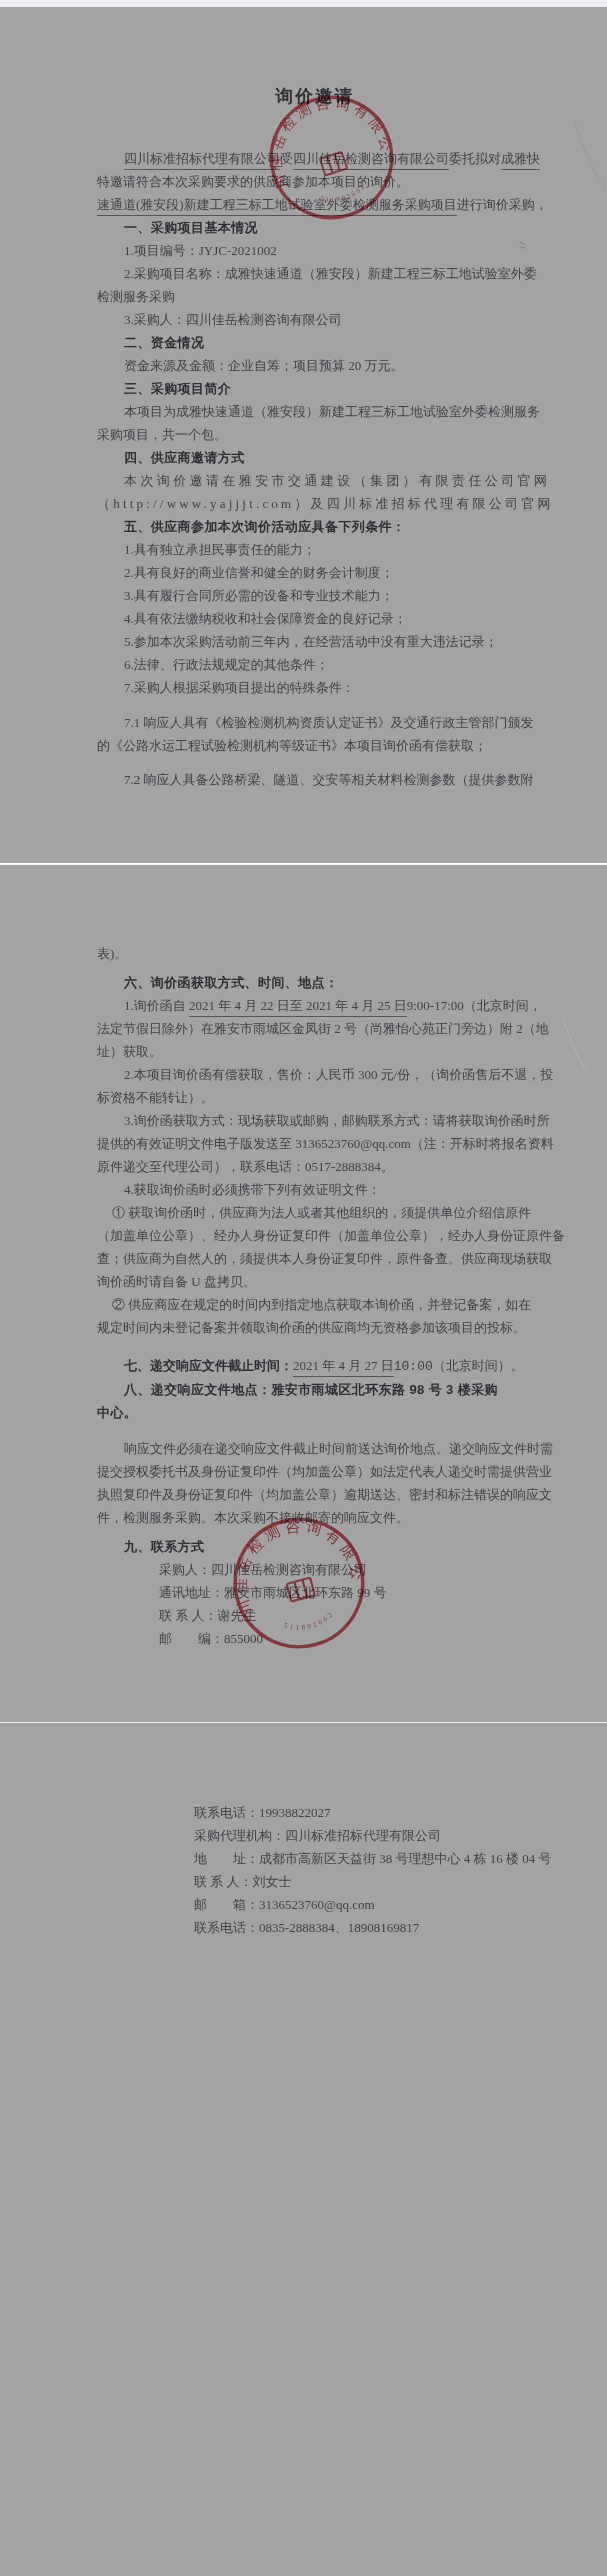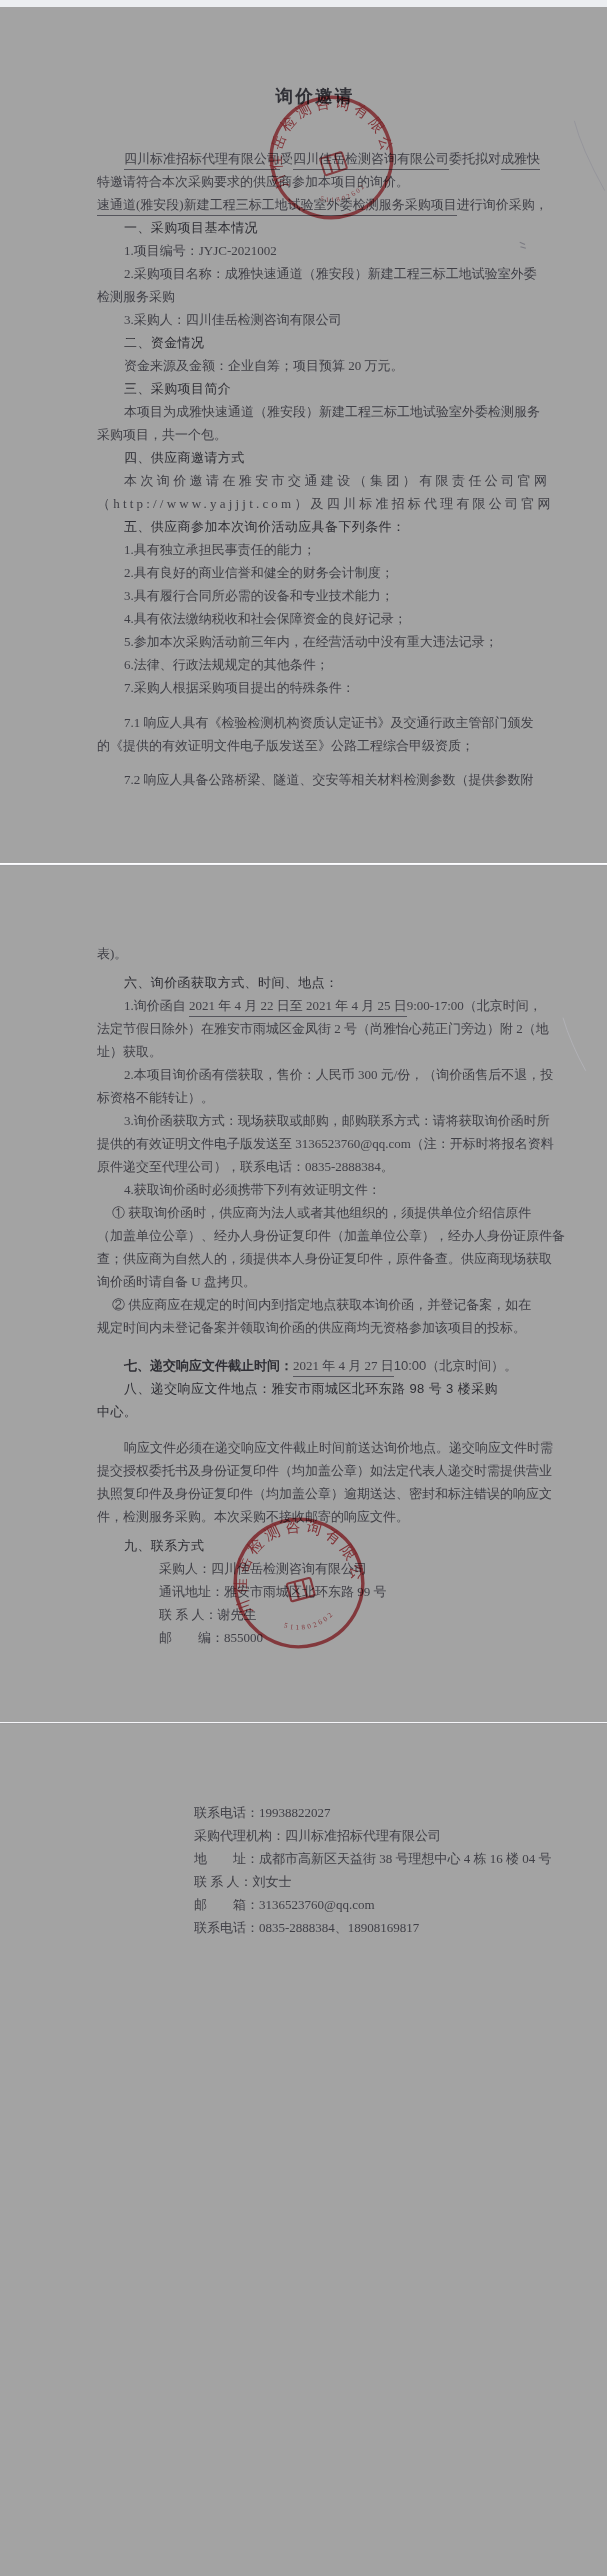--- a/index.html
+++ b/index.html
@@ -26,7 +26,7 @@
   .ind20{padding-left:15px;}
   .hd{
     font-family:"Liberation Sans","DejaVu Sans",sans-serif;
-    font-weight:normal;color:#2e2e34;letter-spacing:0.4px;
+    font-weight:bold;color:#2e2e34;letter-spacing:0.4px;
   }
   .hd-mix{font-family:"Liberation Sans","DejaVu Sans",sans-serif;font-weight:bold;color:#2e2e34;}
   .hd-mix .plain{font-family:Liberation Sans, sans-serif;font-weight:normal;color:#3f3f46;}

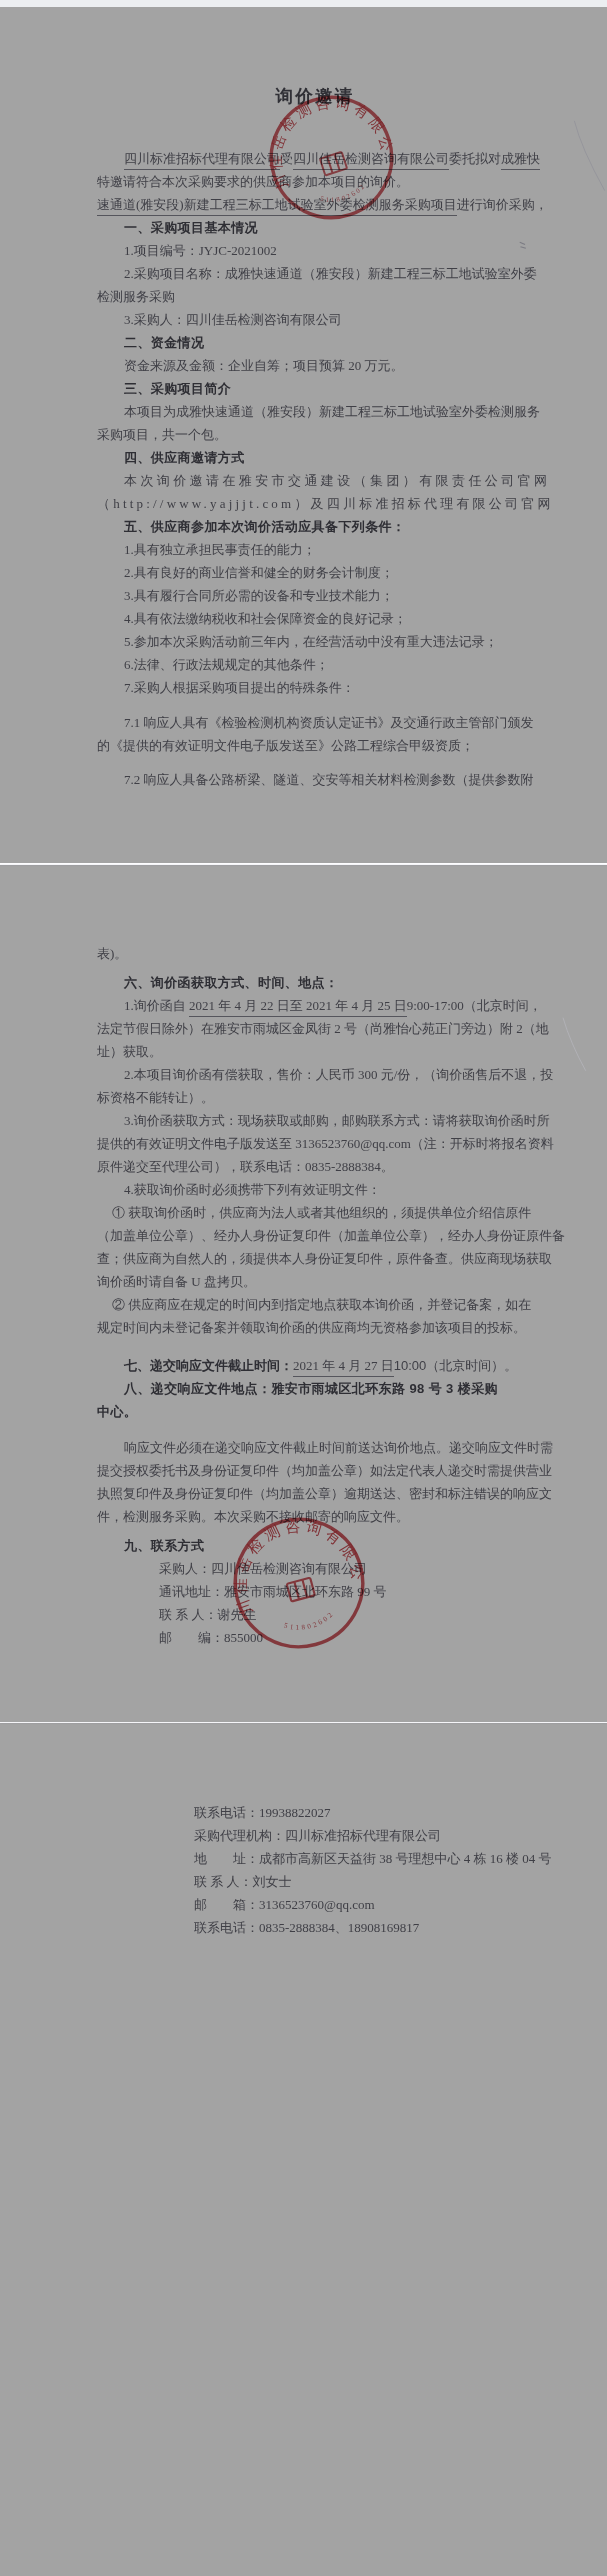--- a/index.html
+++ b/index.html
@@ -89,7 +89,7 @@
       <div class="row ind">6.法律、行政法规规定的其他条件；</div>
       <div class="row ind">7.采购人根据采购项目提出的特殊条件：</div>
       <div class="row ind mt16">7.1 响应人具有《检验检测机构资质认定证书》及交通行政主管部门颁发</div>
-      <div class="row">的《提供的有效证明文件电子版发送至》公路工程综合甲级资质；</div>
+      <div class="row">的《公路水运工程试验检测机构等级证书》本项目询价函有偿获取；</div>
       <div class="row ind mt14">7.2 响应人具备公路桥梁、隧道、交安等相关材料检测参数（提供参数附</div>
     </div>
 

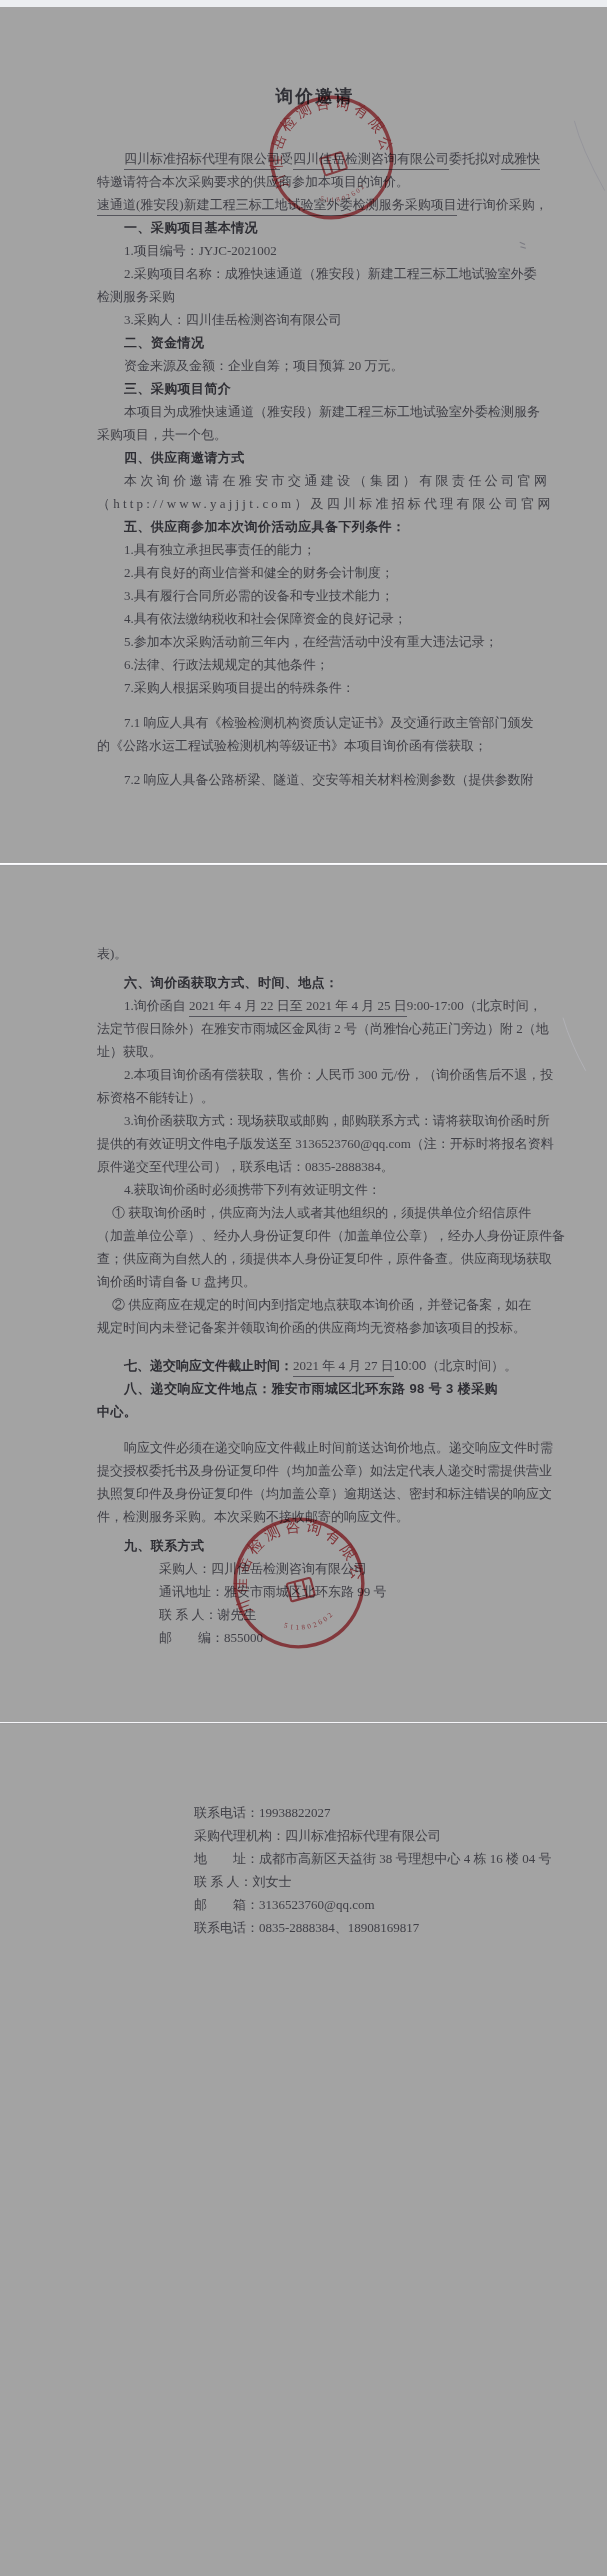--- a/index.html
+++ b/index.html
@@ -129,7 +129,7 @@
       <div class="row">标资格不能转让）。</div>
       <div class="row ind">3.询价函获取方式：现场获取或邮购，邮购联系方式：请将获取询价函时所</div>
       <div class="row">提供的有效证明文件电子版发送至 3136523760@qq.com（注：开标时将报名资料</div>
-      <div class="row">原件递交至代理公司），联系电话：0835-2888384。</div>
+      <div class="row">原件递交至代理公司），联系电话：0517-2888384。</div>
       <div class="row ind">4.获取询价函时必须携带下列有效证明文件：</div>
       <div class="row ind20">① 获取询价函时，供应商为法人或者其他组织的，须提供单位介绍信原件</div>
       <div class="row">（加盖单位公章）、经办人身份证复印件（加盖单位公章），经办人身份证原件备</div>

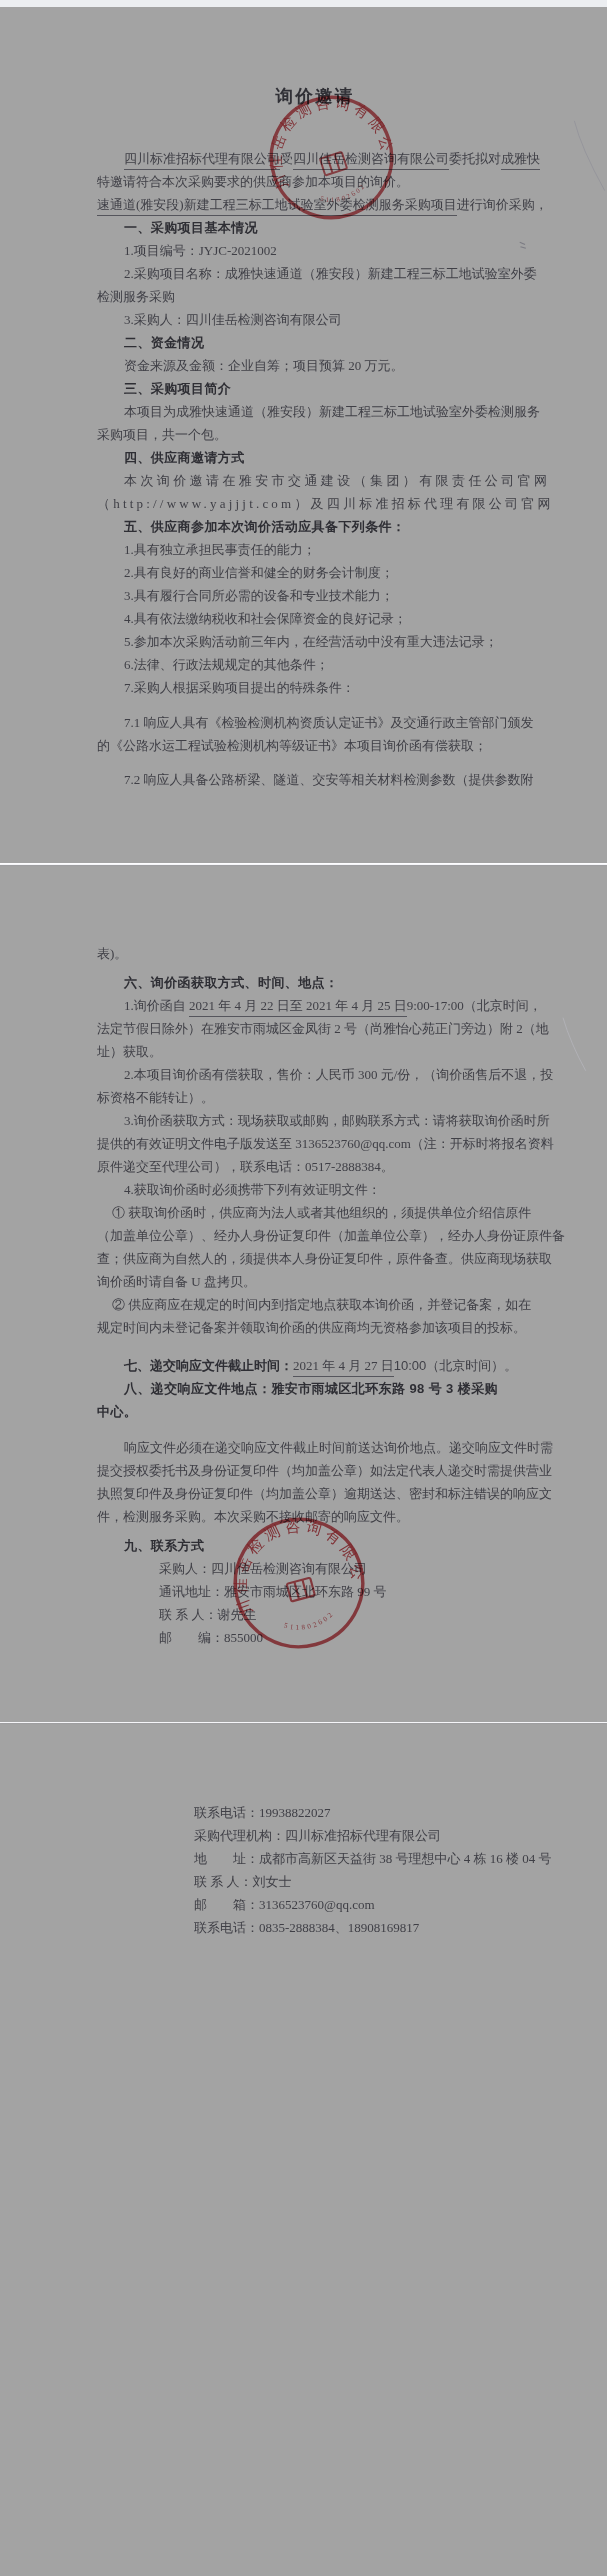--- a/index.html
+++ b/index.html
@@ -29,7 +29,7 @@
     font-weight:bold;color:#2e2e34;letter-spacing:0.4px;
   }
   .hd-mix{font-family:"Liberation Sans","DejaVu Sans",sans-serif;font-weight:bold;color:#2e2e34;}
-  .hd-mix .plain{font-family:Liberation Sans, sans-serif;font-weight:normal;color:#3f3f46;}
+  .hd-mix .plain{font-family:Liberation Mono, monospace;font-weight:normal;color:#3f3f46;}
   .u{border-bottom:0.9px solid #55555c;padding-bottom:3px;}
   .hd-mix .u{font-family:Liberation Serif, serif;font-weight:normal;color:#3f3f46;}
   .spread1{letter-spacing:3.4px;}

